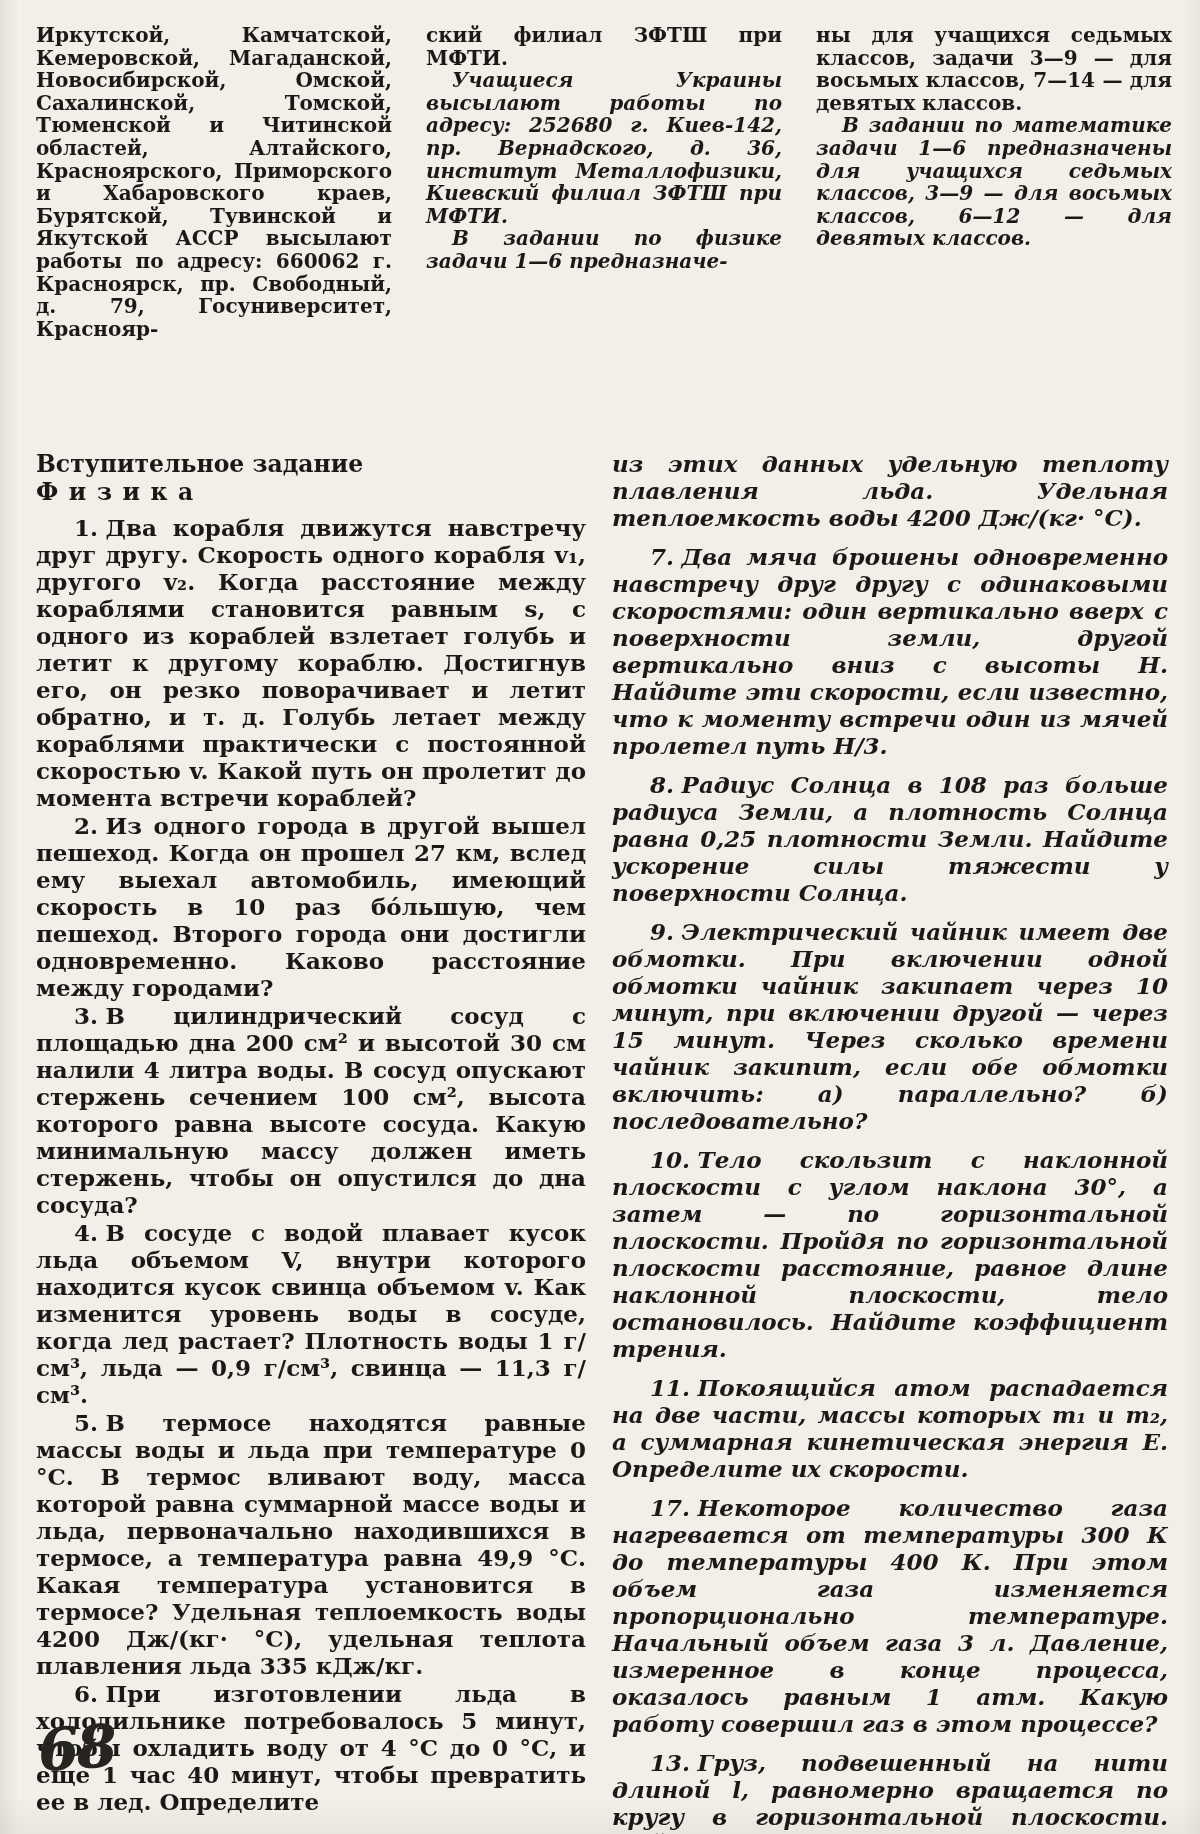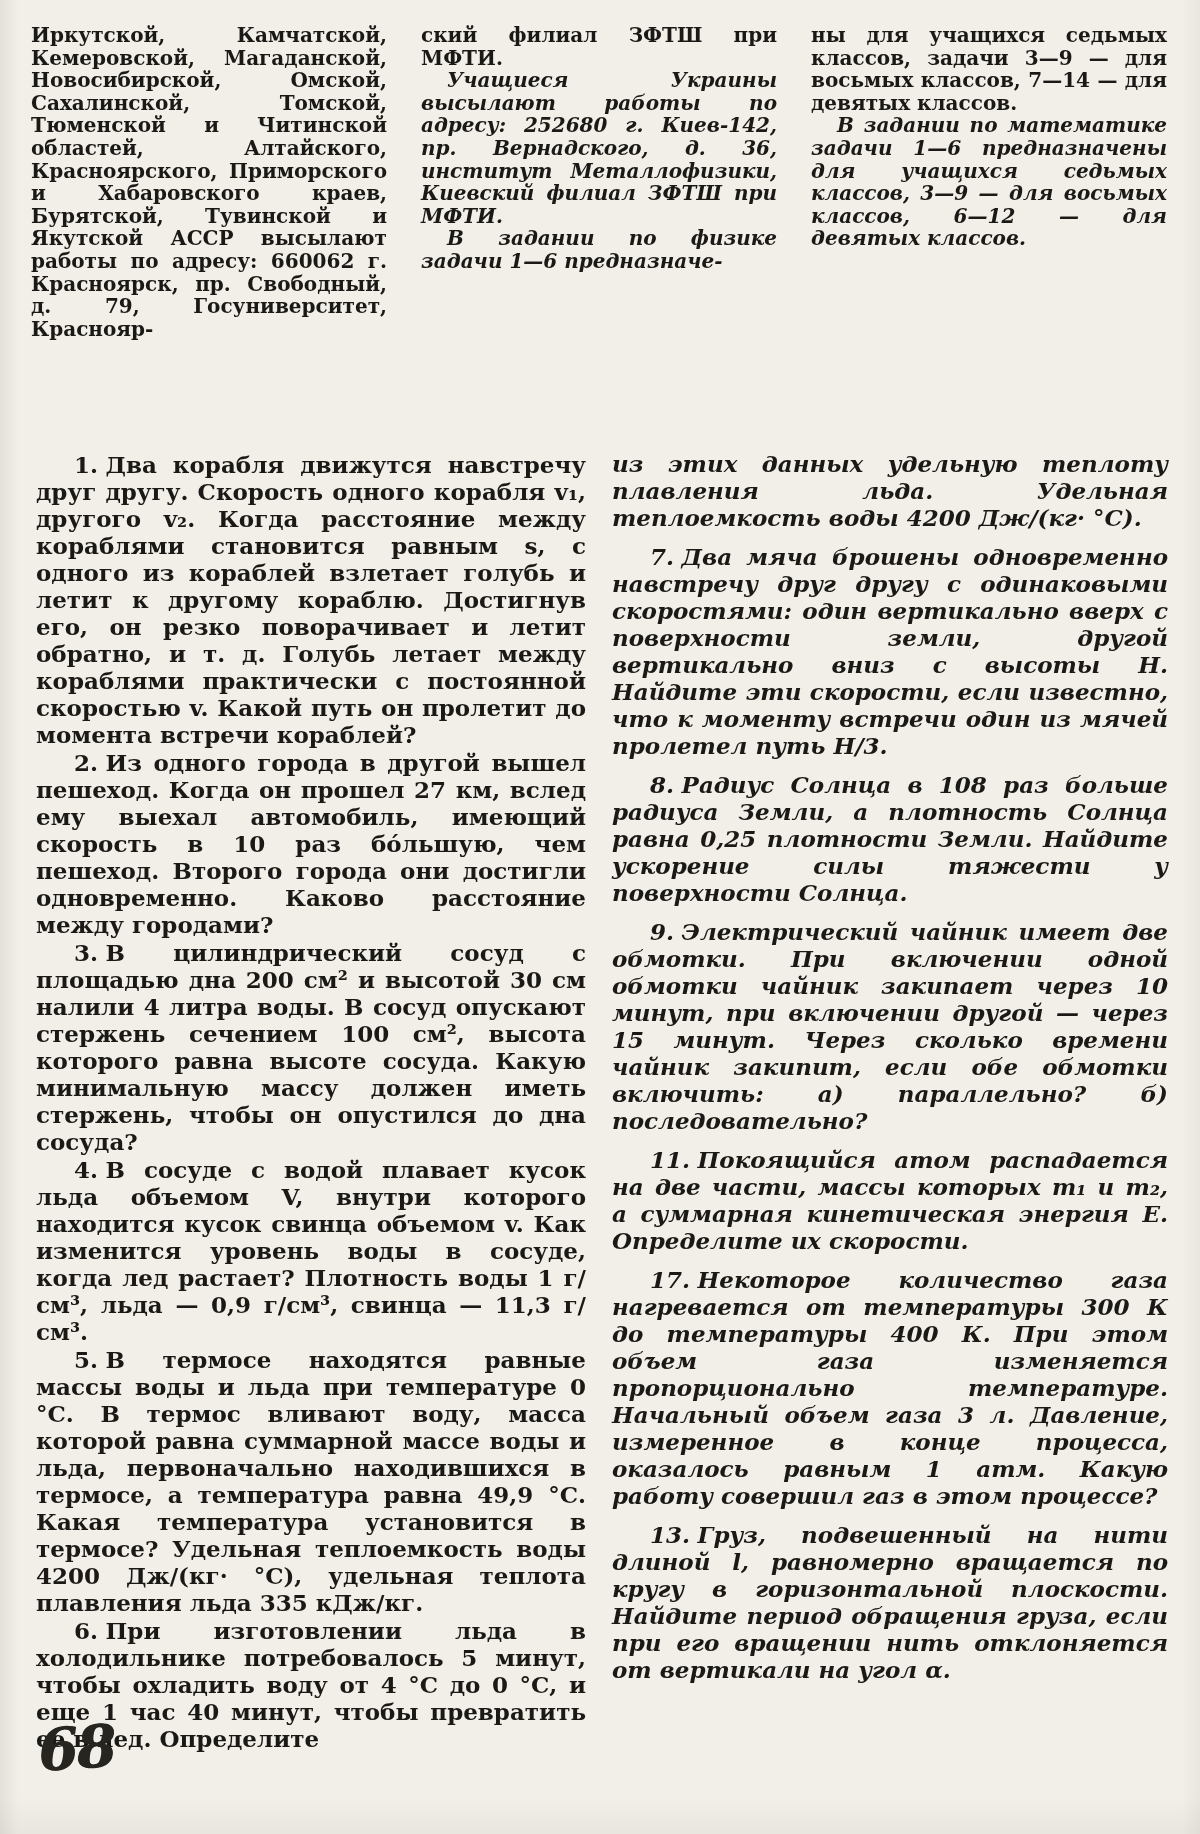--- a/index.html
+++ b/index.html
@@ -31,12 +31,11 @@
   
   .top-section {
     position: absolute;
-    left: 26px;
+    left: 36px;
     top: 24px;
     width: 1146px;
     display: flex;
     gap: 34px;
-    justify-content: center;
   }
   .tcol {
     flex: 0 0 356px;

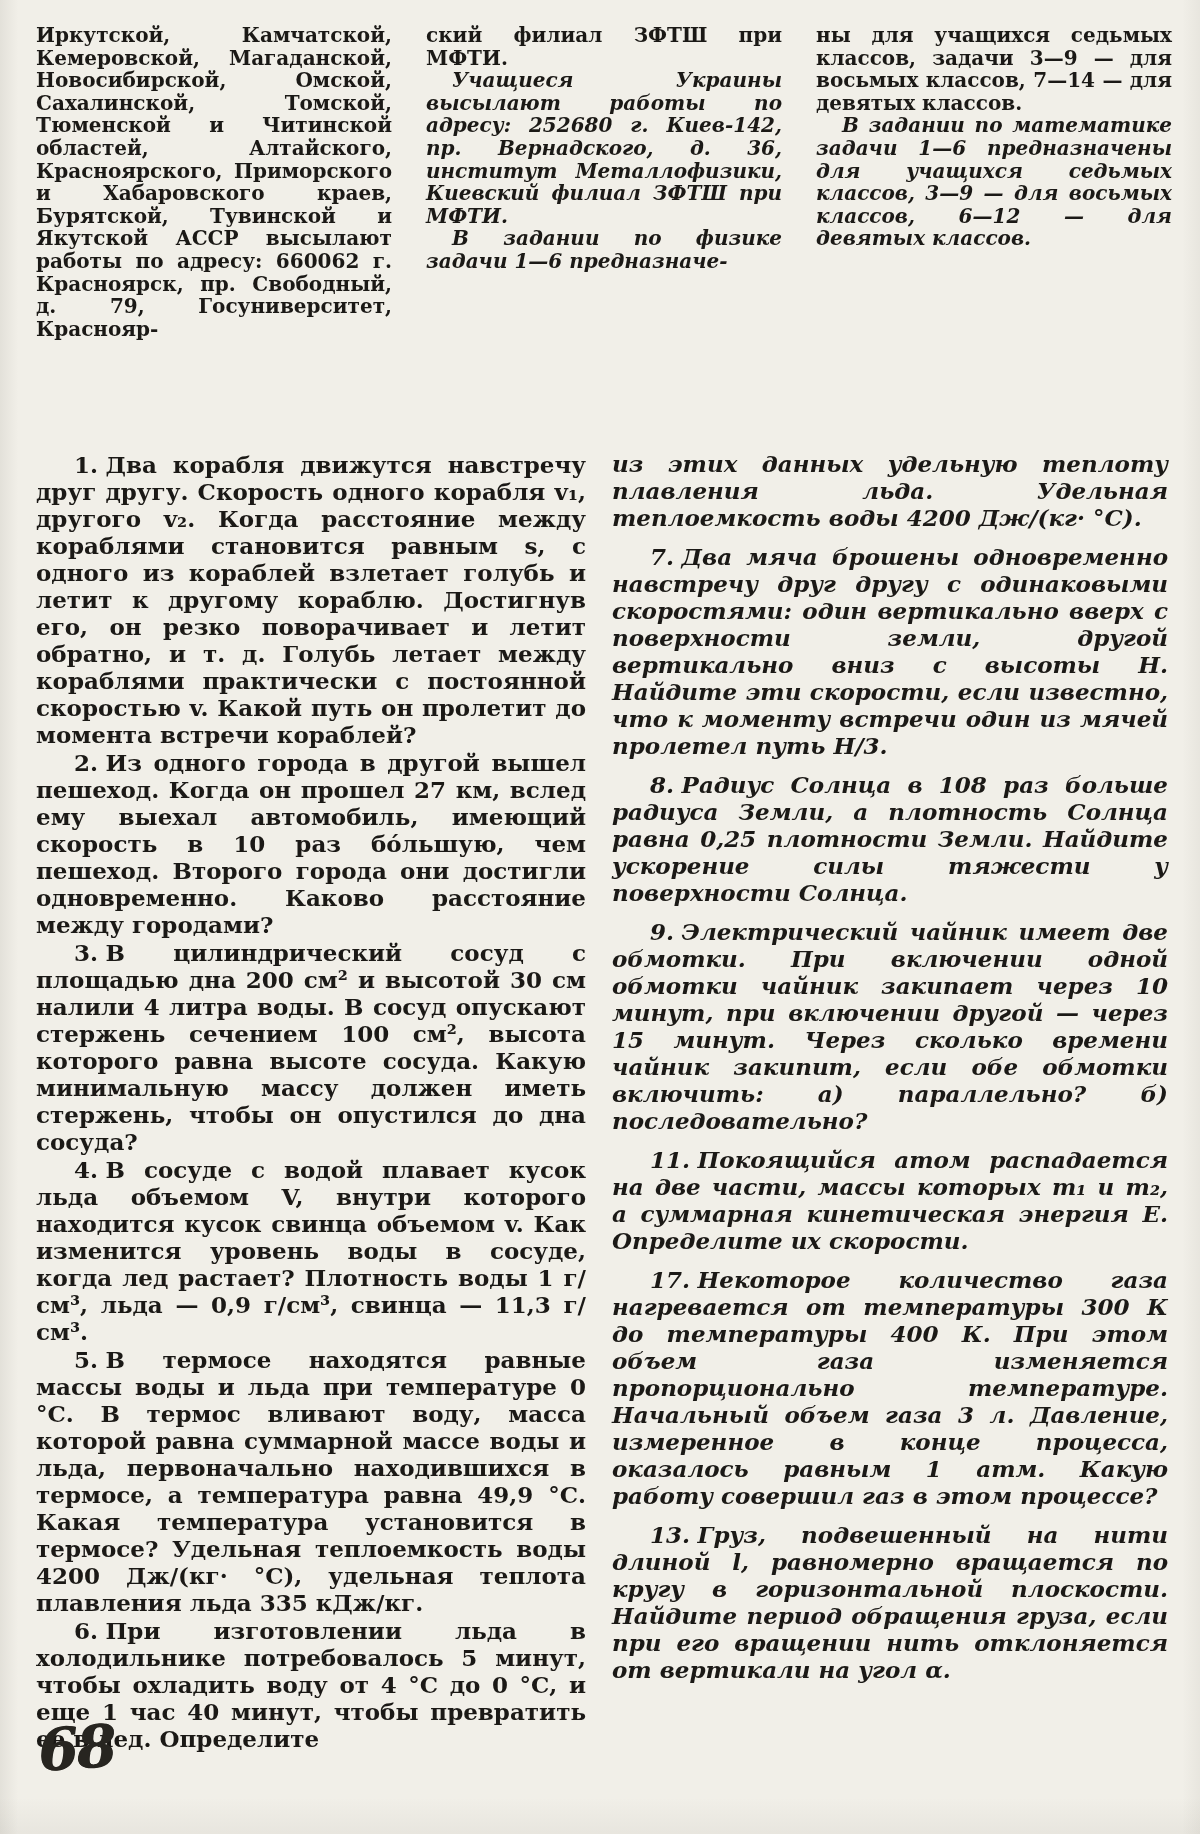--- a/index.html
+++ b/index.html
@@ -110,6 +110,10 @@
   <div class="main-section">
 
     <div class="lcol">
+      <div class="heading">
+        <div class="h-title">Вступительное задание</div>
+        <div class="h-subject">Физика</div>
+      </div>
 
       <p class="prob"><span class="pnum">1.</span><span class="ptext">Два корабля движутся навстречу друг другу. Скорость одного корабля v₁, другого v₂. Когда расстояние между кораблями становится равным s, с одного из кораблей взлетает голубь и летит к другому кораблю. Достигнув его, он резко поворачивает и летит обратно, и т. д. Голубь летает между кораблями практически с постоянной скоростью v. Какой путь он пролетит до момента встречи кораблей?</span></p>
       <p class="prob"><span class="pnum">2.</span><span class="ptext">Из одного города в другой вышел пешеход. Когда он прошел 27 км, вслед ему выехал автомобиль, имеющий скорость в 10 раз бо́льшую, чем пешеход. Второго города они достигли одновременно. Каково расстояние между городами?</span></p>

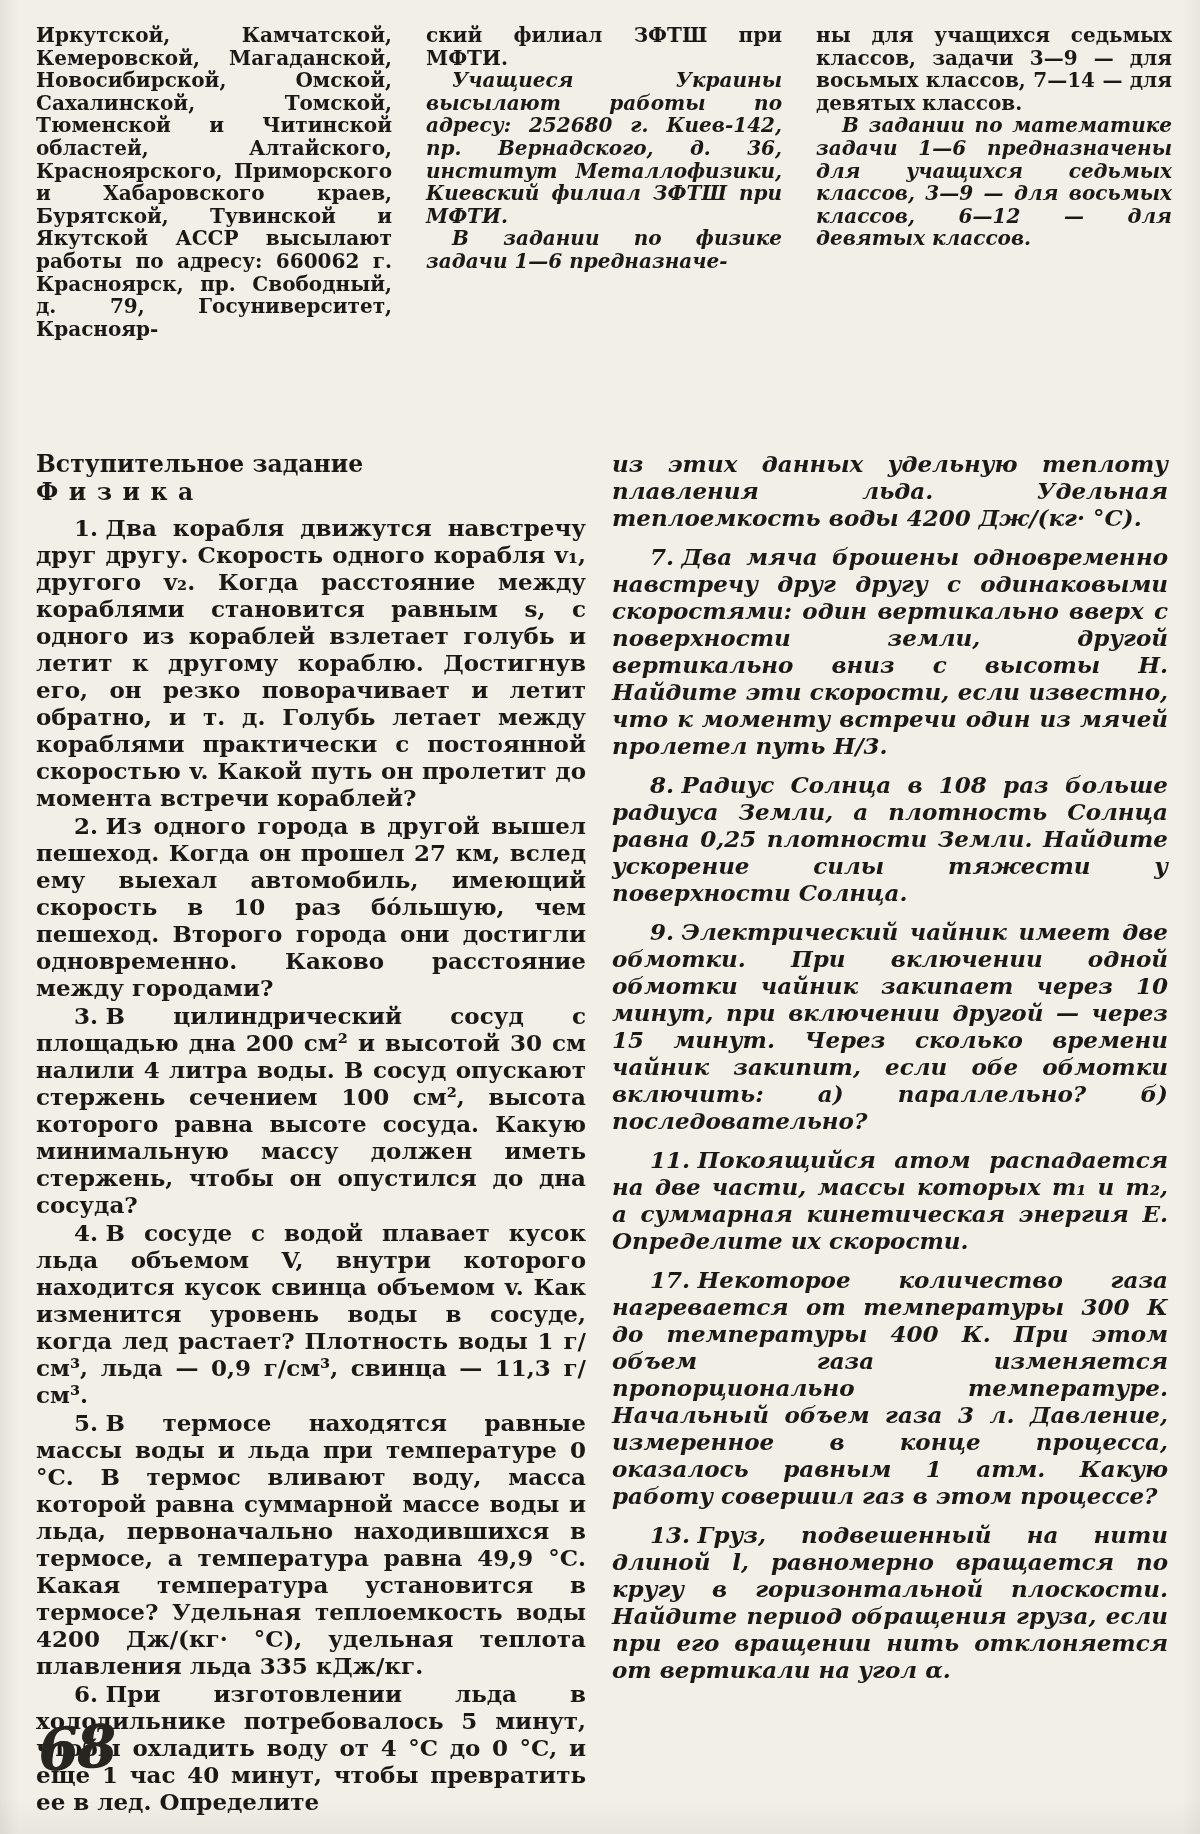--- a/index.html
+++ b/index.html
@@ -128,6 +128,7 @@
       <p class="prob"><span class="pnum">7.</span><span class="ptext">Два мяча брошены одновременно навстречу друг другу с одинаковыми скоростями: один вертикально вверх с поверхности земли, другой вертикально вниз с высоты H. Найдите эти скорости, если известно, что к моменту встречи один из мячей пролетел путь H/3.</span></p>
       <p class="prob"><span class="pnum">8.</span><span class="ptext">Радиус Солнца в 108 раз больше радиуса Земли, а плотность Солнца равна 0,25 плотности Земли. Найдите ускорение силы тяжести у поверхности Солнца.</span></p>
       <p class="prob"><span class="pnum">9.</span><span class="ptext">Электрический чайник имеет две обмотки. При включении одной обмотки чайник закипает через 10 минут, при включении другой — через 15 минут. Через сколько времени чайник закипит, если обе обмотки включить: а) параллельно? б) последовательно?</span></p>
+      <p class="prob"><span class="pnum">10.</span><span class="ptext">Тело скользит с наклонной плоскости с углом наклона 30°, а затем — по горизонтальной плоскости. Пройдя по горизонтальной плоскости расстояние, равное длине наклонной плоскости, тело остановилось. Найдите коэффициент трения.</span></p>
       <p class="prob"><span class="pnum">11.</span><span class="ptext">Покоящийся атом распадается на две части, массы которых m₁ и m₂, а суммарная кинетическая энергия E. Определите их скорости.</span></p>
       <p class="prob"><span class="pnum">17.</span><span class="ptext">Некоторое количество газа нагревается от температуры 300 К до температуры 400 К. При этом объем газа изменяется пропорционально температуре. Начальный объем газа 3 л. Давление, измеренное в конце процесса, оказалось равным 1 атм. Какую работу совершил газ в этом процессе?</span></p>
       <p class="prob"><span class="pnum">13.</span><span class="ptext">Груз, подвешенный на нити длиной l, равномерно вращается по кругу в горизонтальной плоскости. Найдите период обращения груза, если при его вращении нить отклоняется от вертикали на угол α.</span></p>

